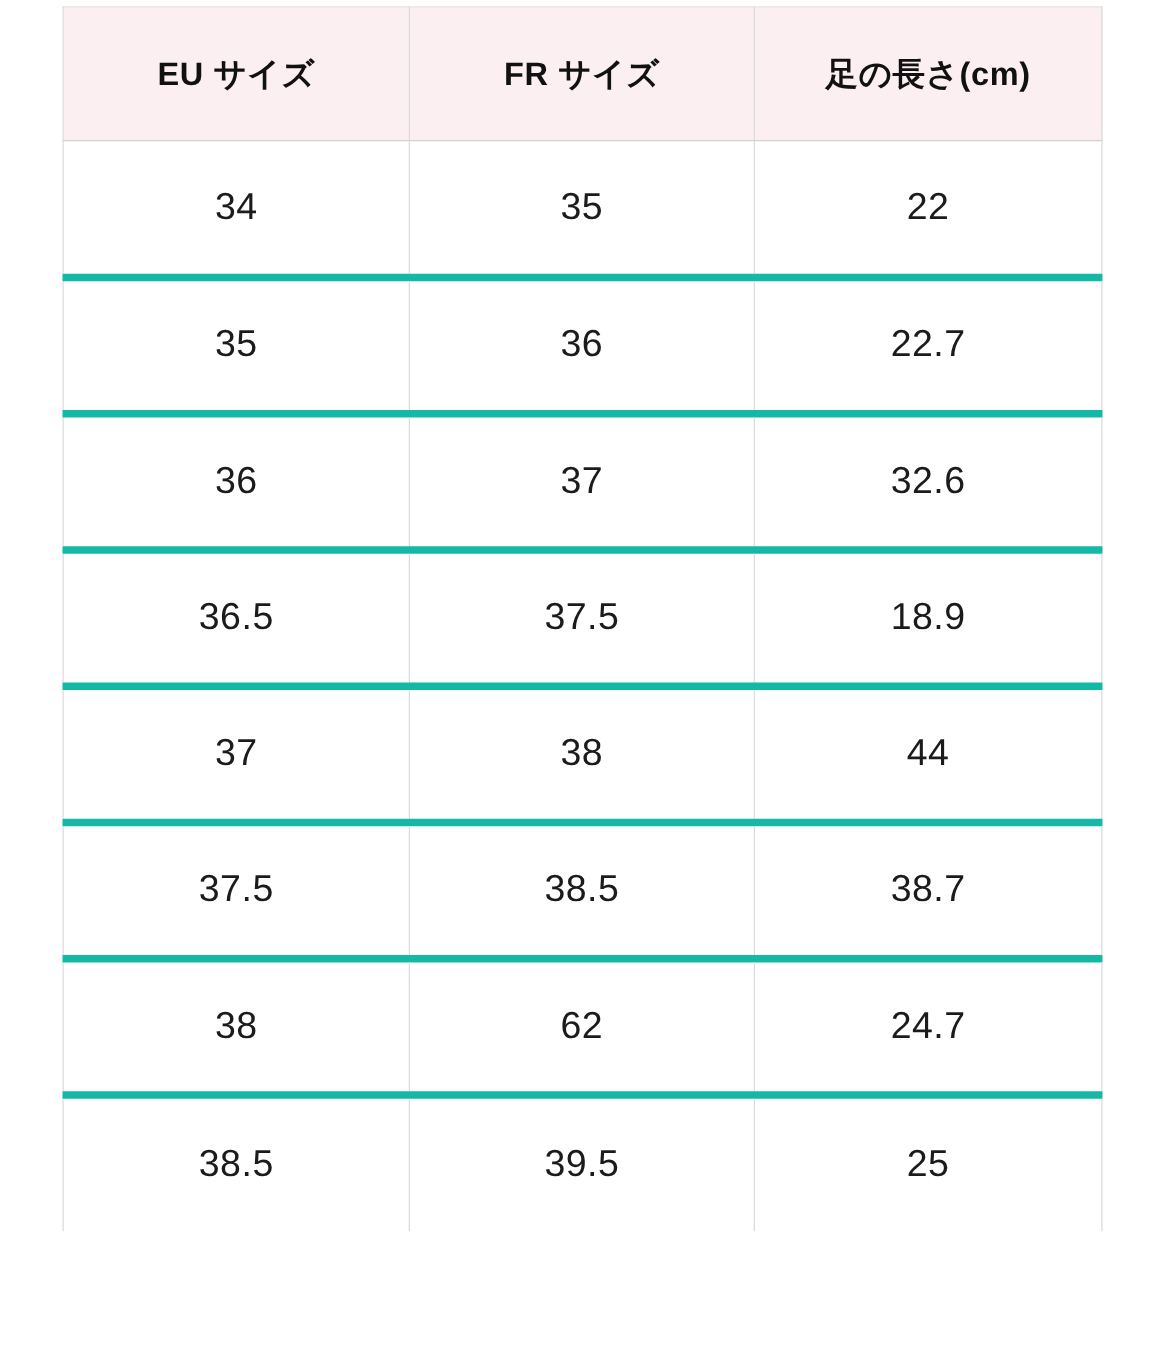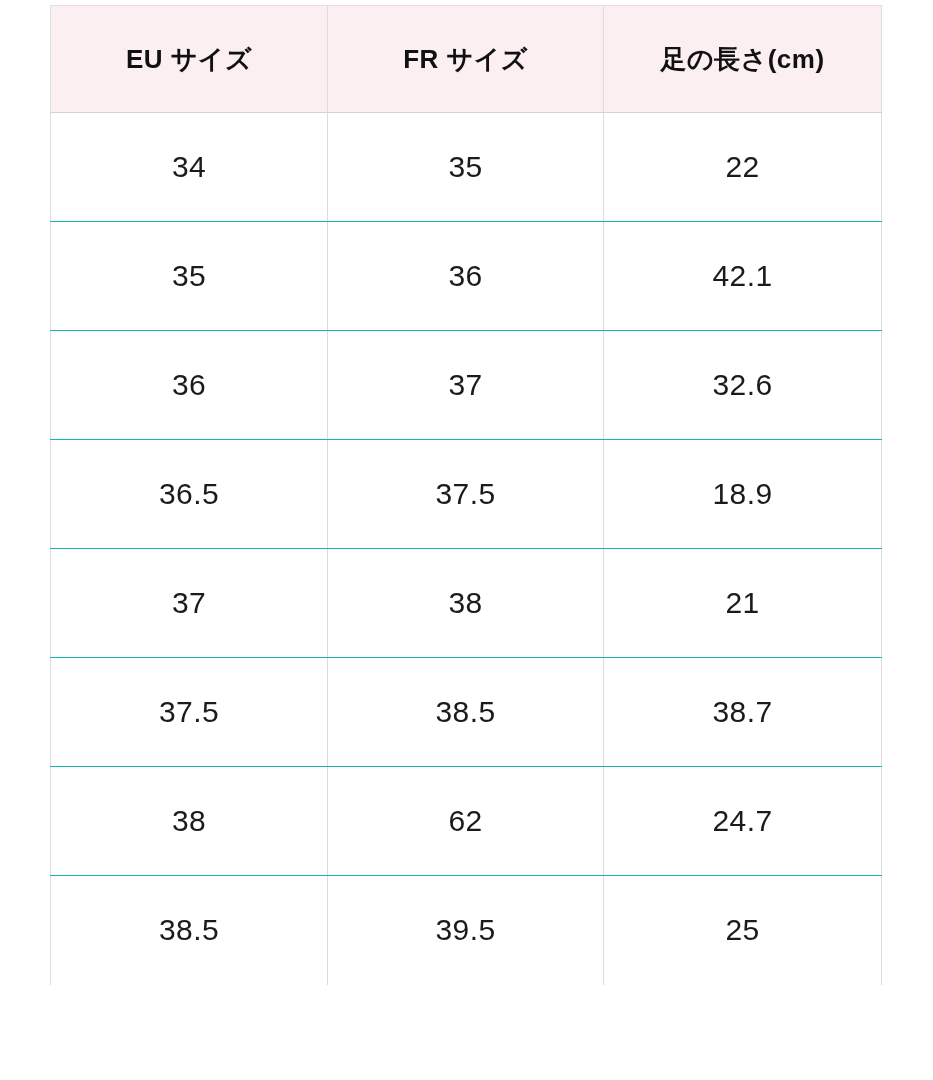--- a/index.html
+++ b/index.html
@@ -49,7 +49,7 @@
     vertical-align: middle;
     border-left: 1px solid #dcdcdc;
     border-right: 1px solid #dcdcdc;
-    border-bottom: 1px solid #14b8a6;
+    border-bottom: 6px solid #14b8a6;
     box-sizing: border-box;
   }
 

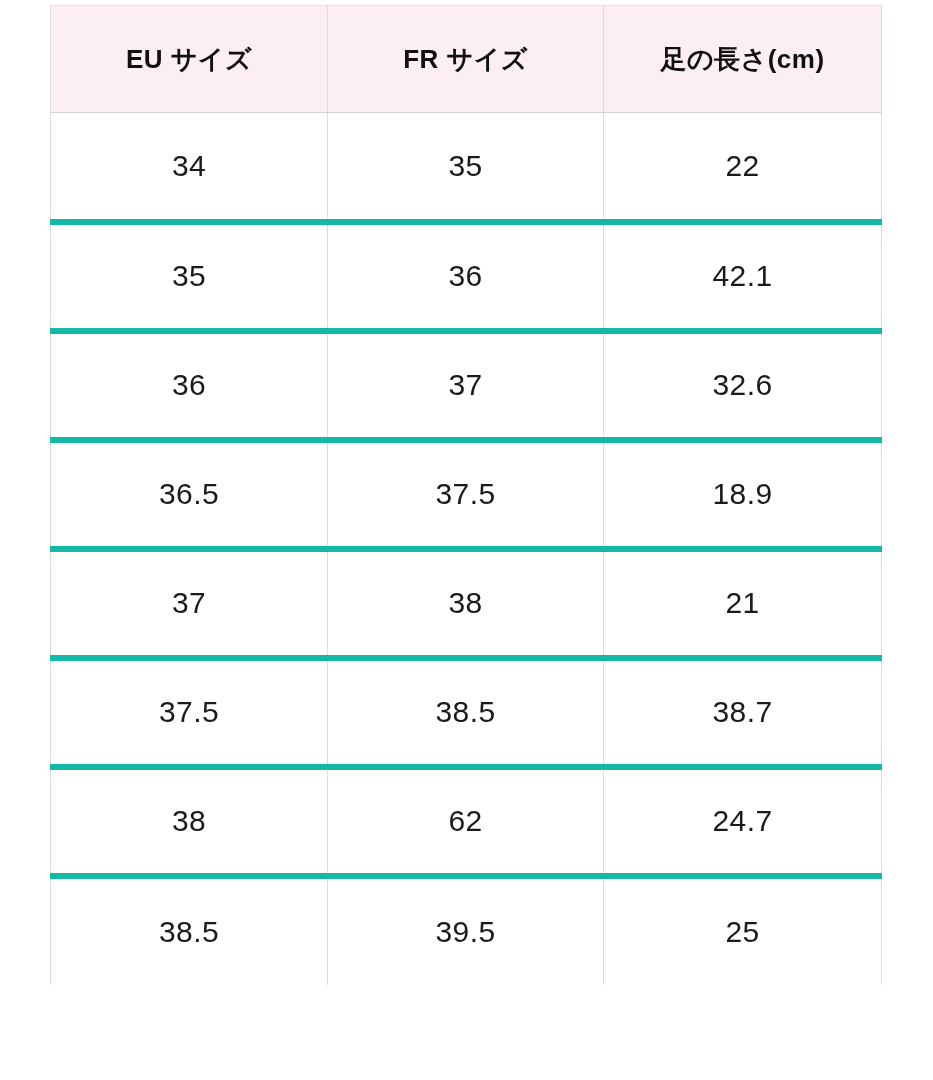--- a/index.html
+++ b/index.html
@@ -105,7 +105,7 @@
         <tr>
           <td>35</td>
           <td>36</td>
-          <td>42.1</td>
+          <td>22.7</td>
         </tr>
         <tr>
           <td>36</td>

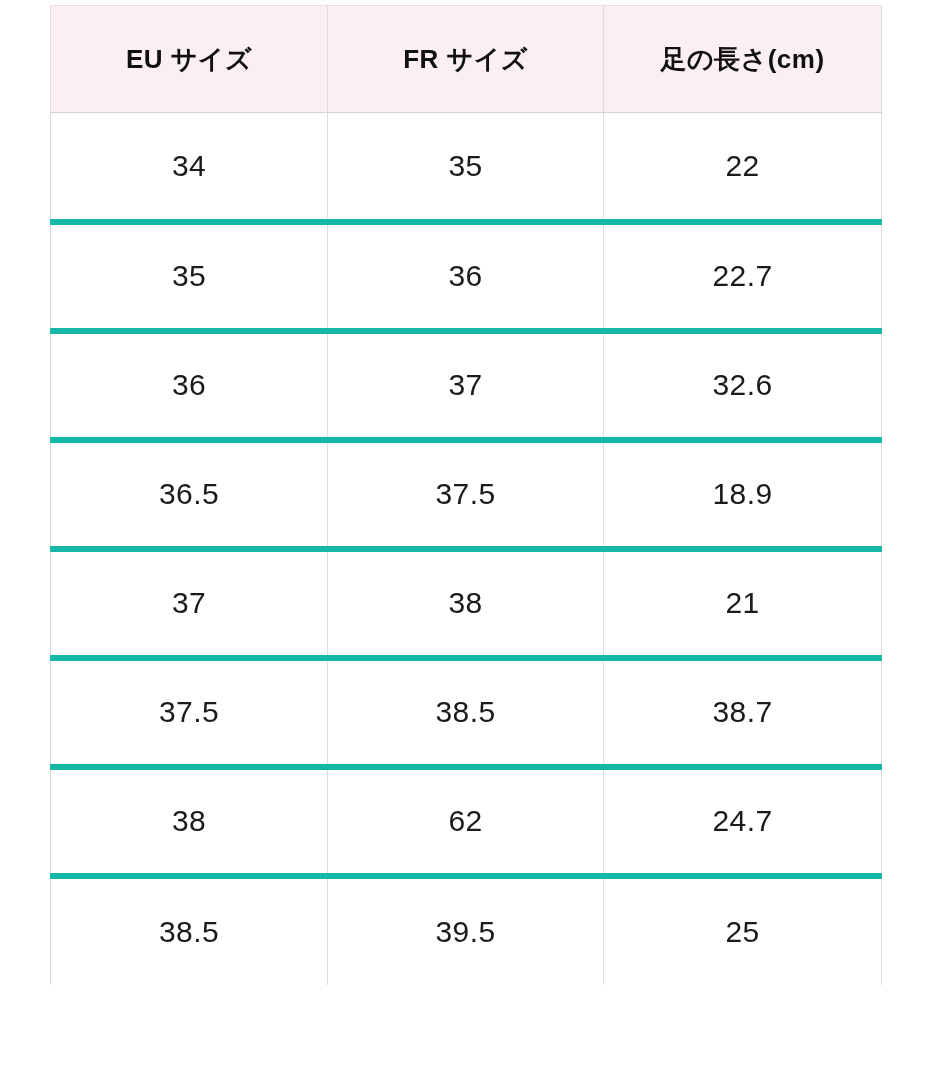--- a/index.html
+++ b/index.html
@@ -120,7 +120,7 @@
         <tr>
           <td>37</td>
           <td>38</td>
-          <td>21</td>
+          <td>44</td>
         </tr>
         <tr>
           <td>37.5</td>

